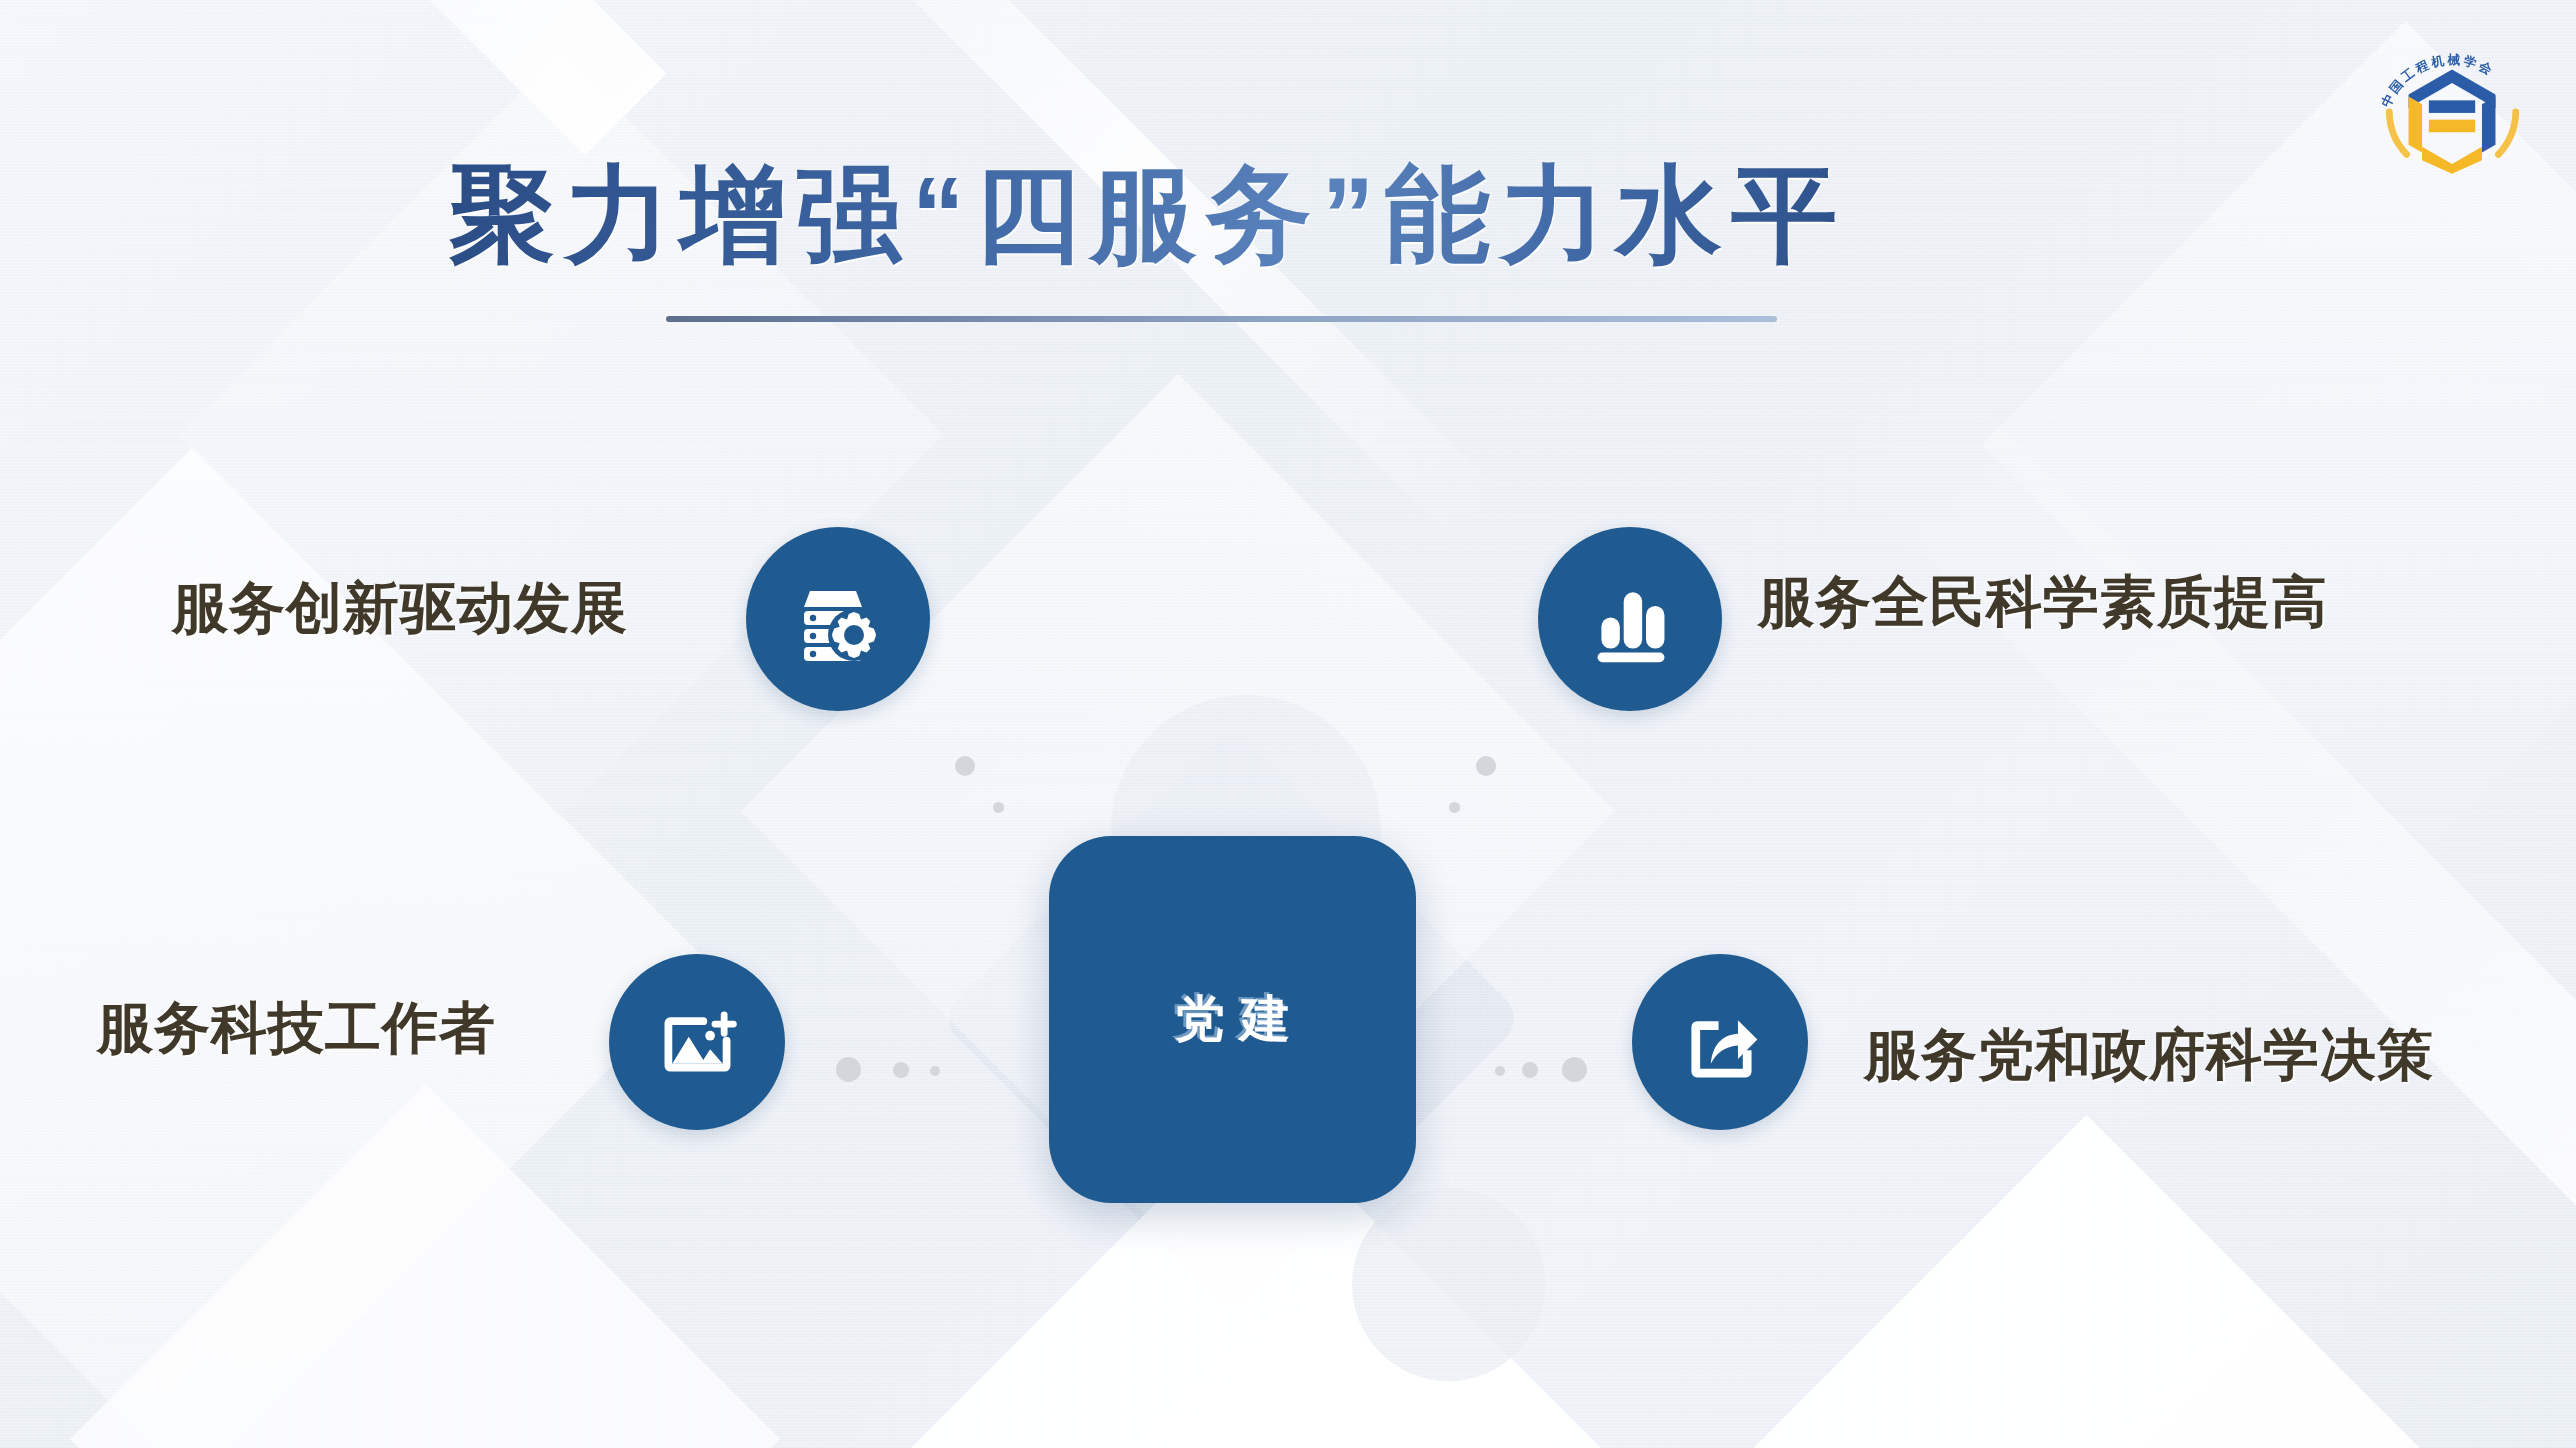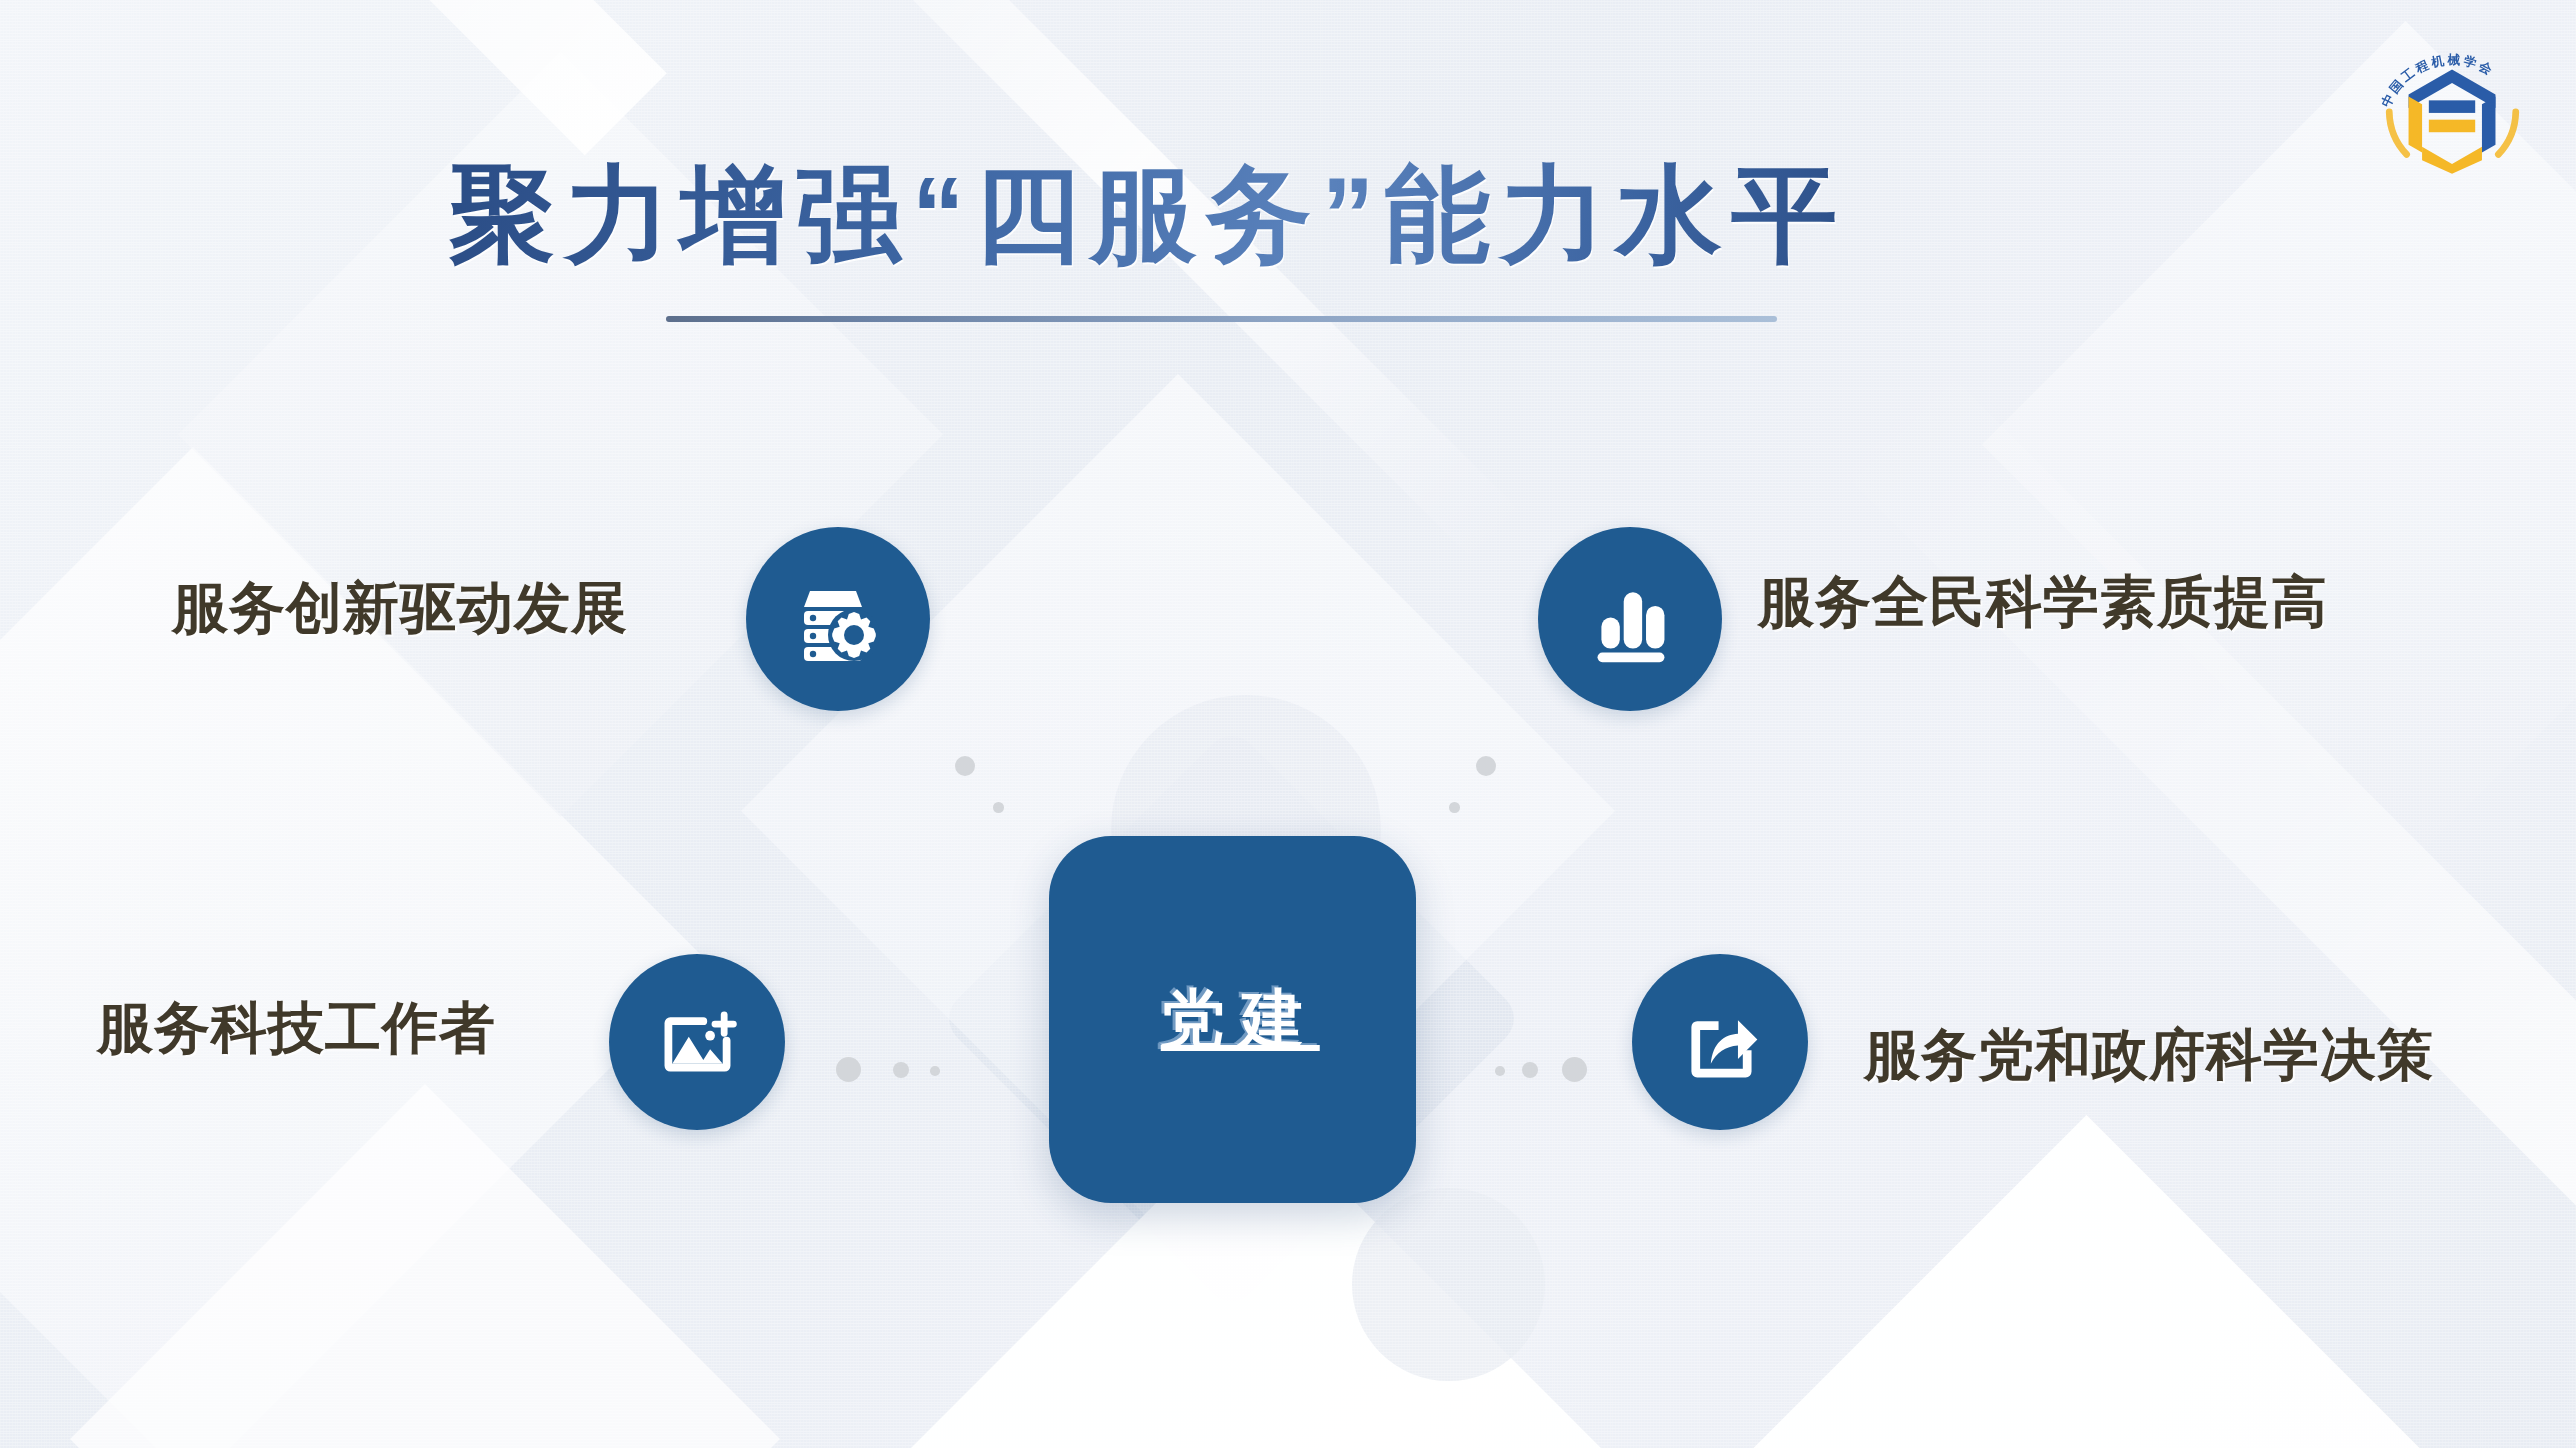--- a/index.html
+++ b/index.html
@@ -124,13 +124,12 @@
   }
   .center-badge .bl {
     color: #ffffff;
-    font-size: 64px;
+    font-size: 50px;
     font-weight: 700;
     letter-spacing: 15.5px;
     text-indent: 15.5px;
     line-height: 1.22;
     text-shadow: -2.9px -1.9px 0 rgba(180,205,235,.55);
-    text-decoration: underline;
   }
 
   

